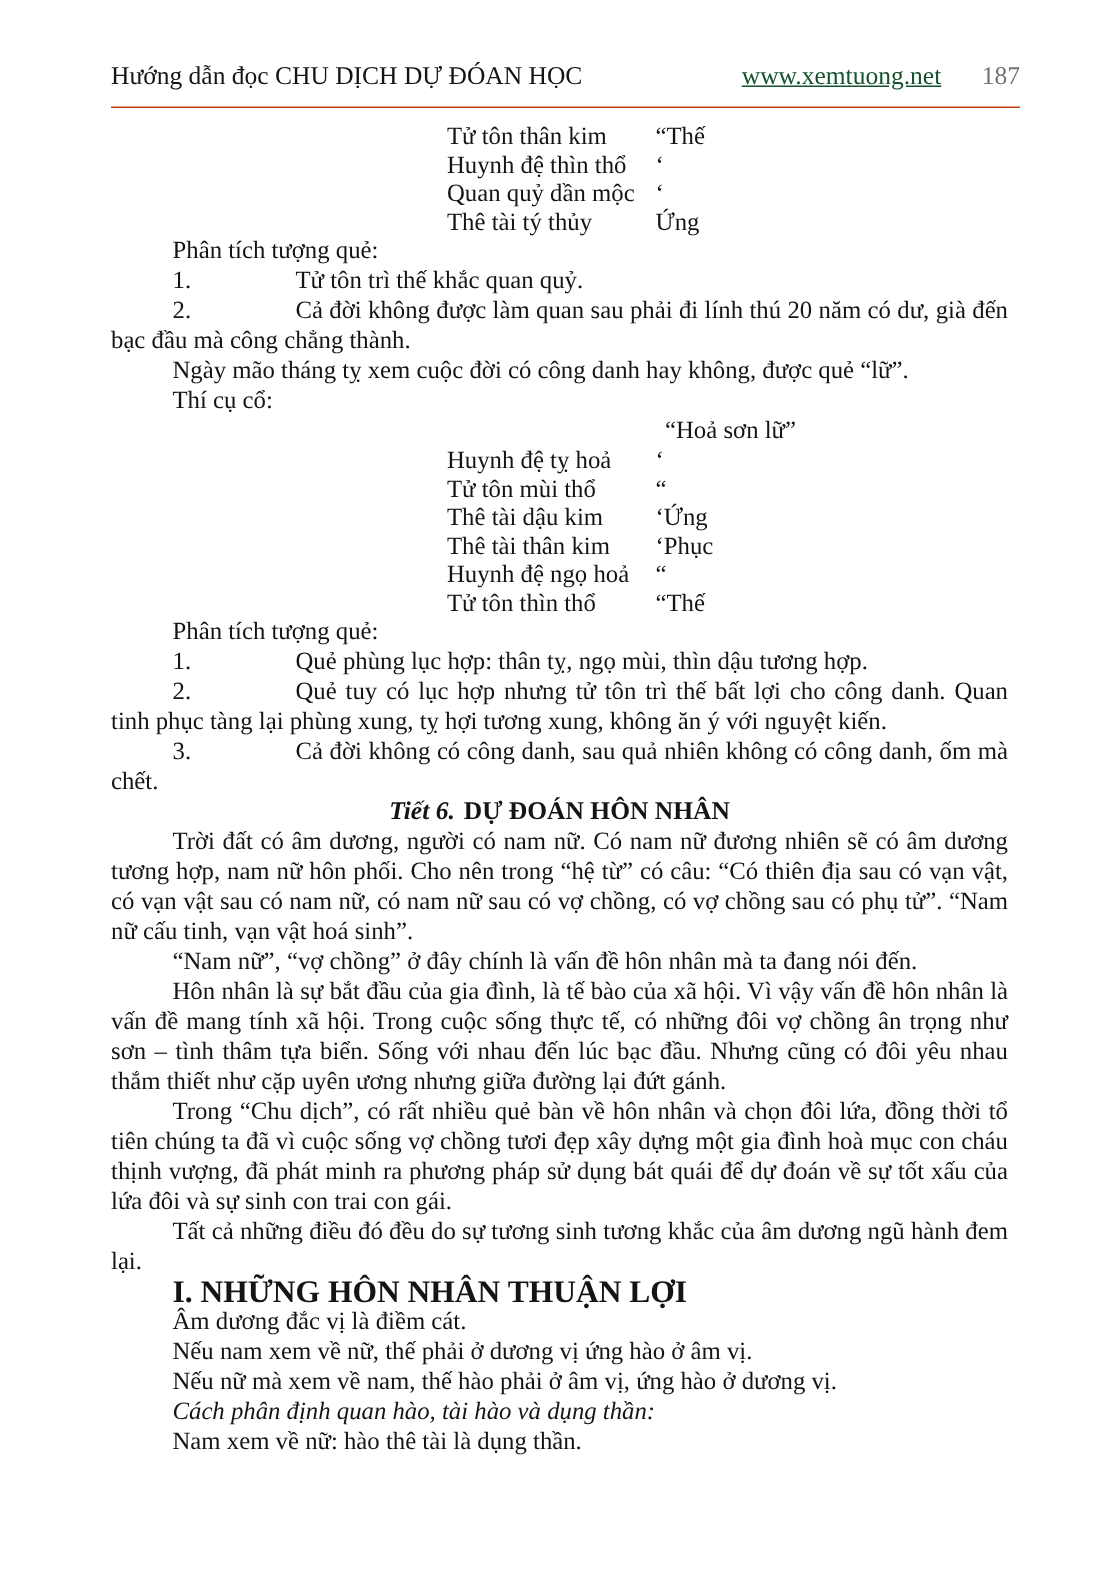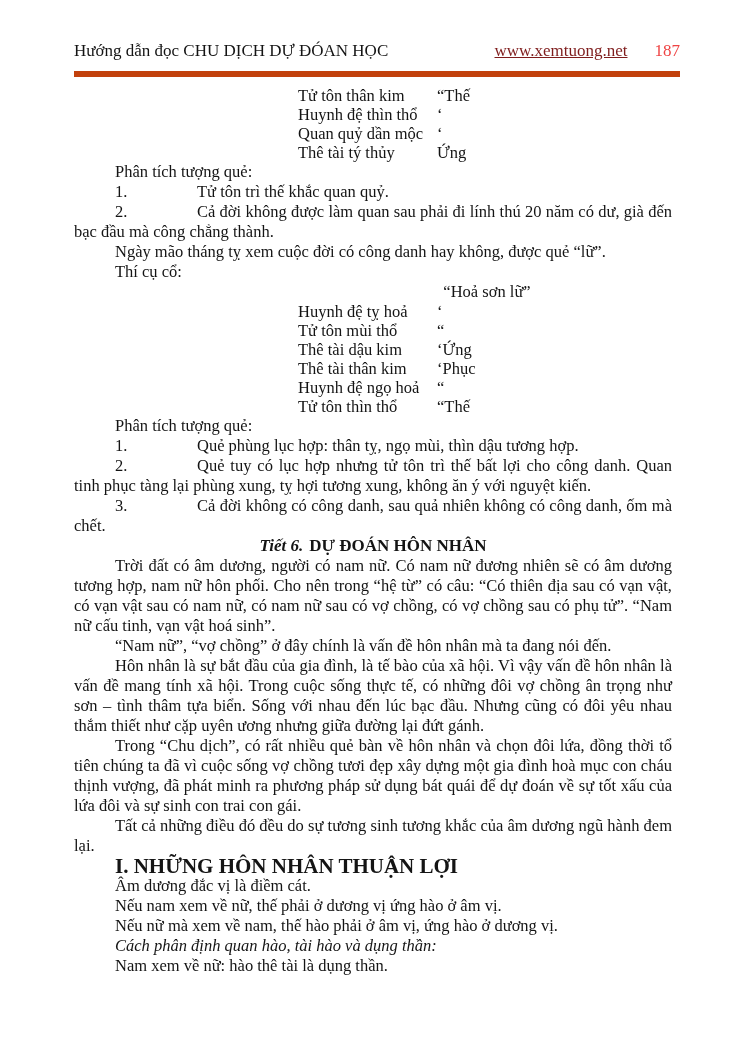--- a/index.html
+++ b/index.html
@@ -17,7 +17,7 @@
     margin: 0 64px 0 74px;
     padding-top: 40px;
     padding-bottom: 9px;
-    border-bottom: 6px solid #c2410c;
+    border-bottom: 1px solid #c2410c;
     display: flex;
     align-items: center;
     font-size: 17px;

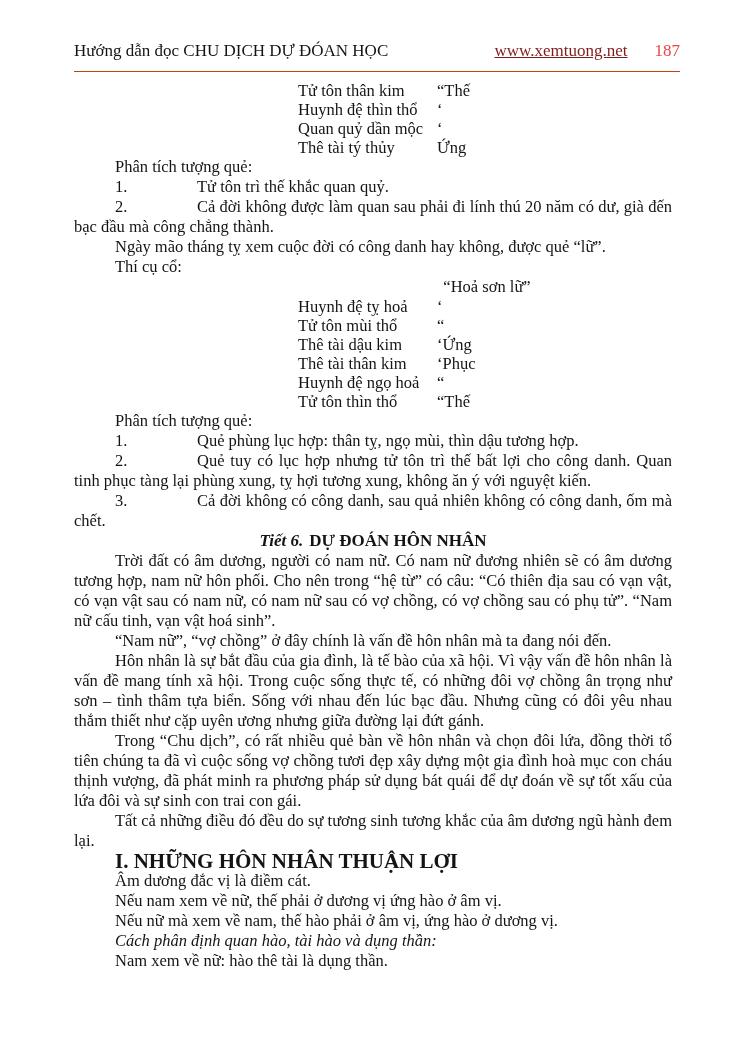--- a/index.html
+++ b/index.html
@@ -61,7 +61,7 @@
 
   <div class="header">
     <span class="header-title">Hướng dẫn đọc CHU DỊCH DỰ ĐÓAN HỌC</span>
-    <span class="header-link" style="color:#7f1d1d">www.xemtuong.net</span>
+    <span class="header-link" style="color:#14532d">www.xemtuong.net</span>
     <span class="header-page">187</span>
   </div>
 

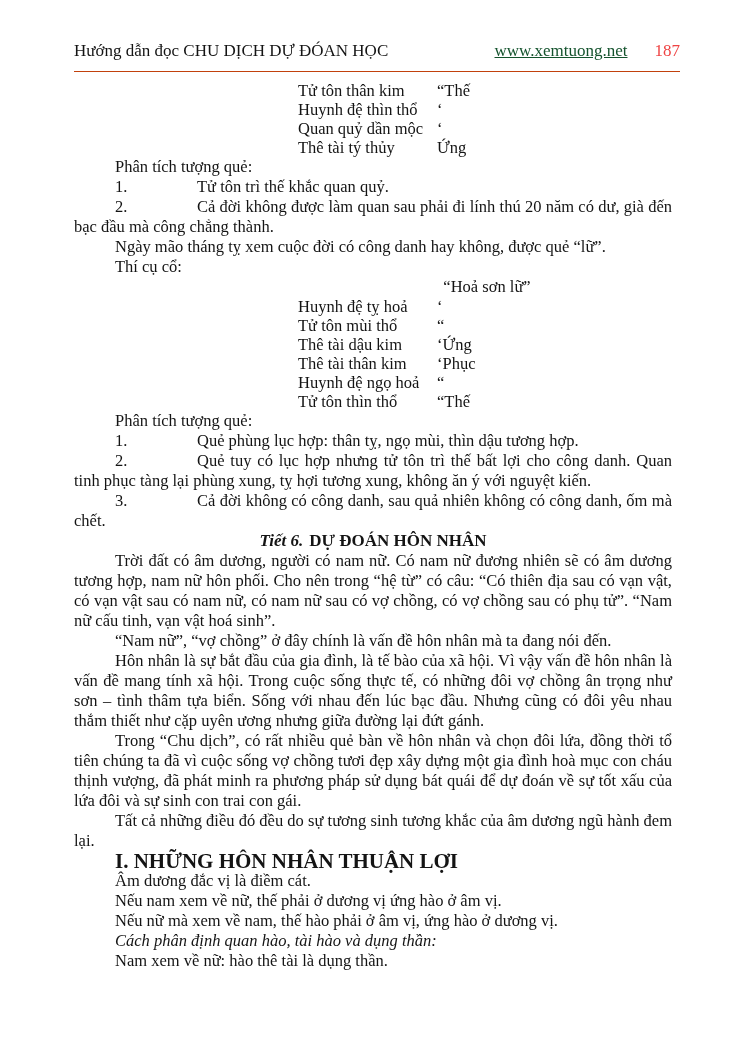--- a/index.html
+++ b/index.html
@@ -26,7 +26,7 @@
   }
   .header-title { flex: 1 1 auto; }
   .header-link  { text-decoration: underline; cursor: pointer; }
-  .header-page  { margin-left: 27px; color: #ef4444; }
+  .header-page  { margin-left: 27px; color: #737373; }
   
   .content {
     margin: 9px 72px 0 74px;

